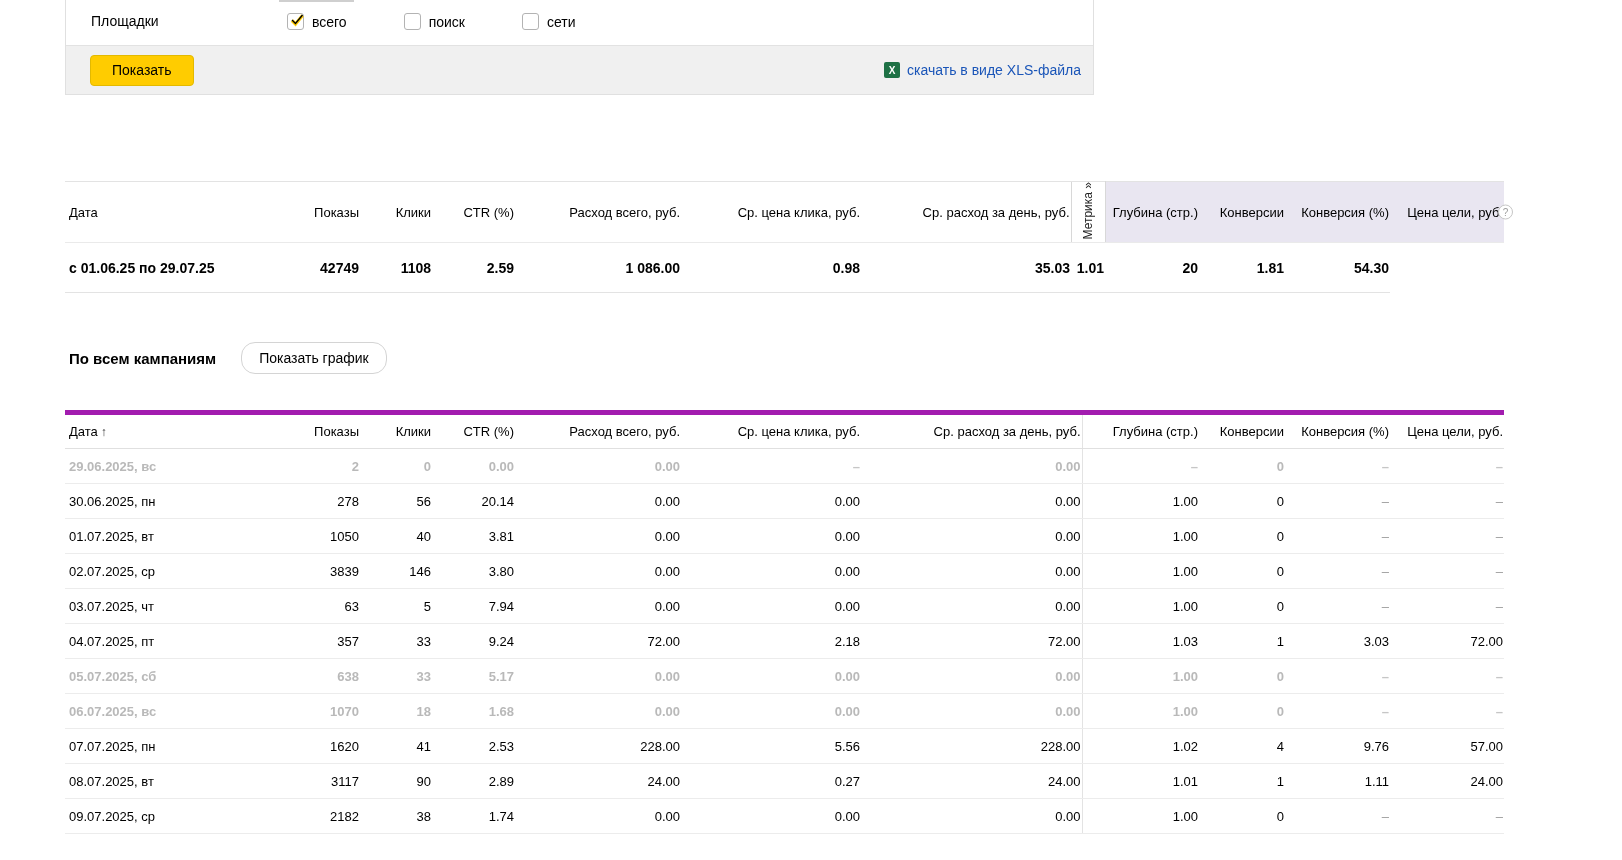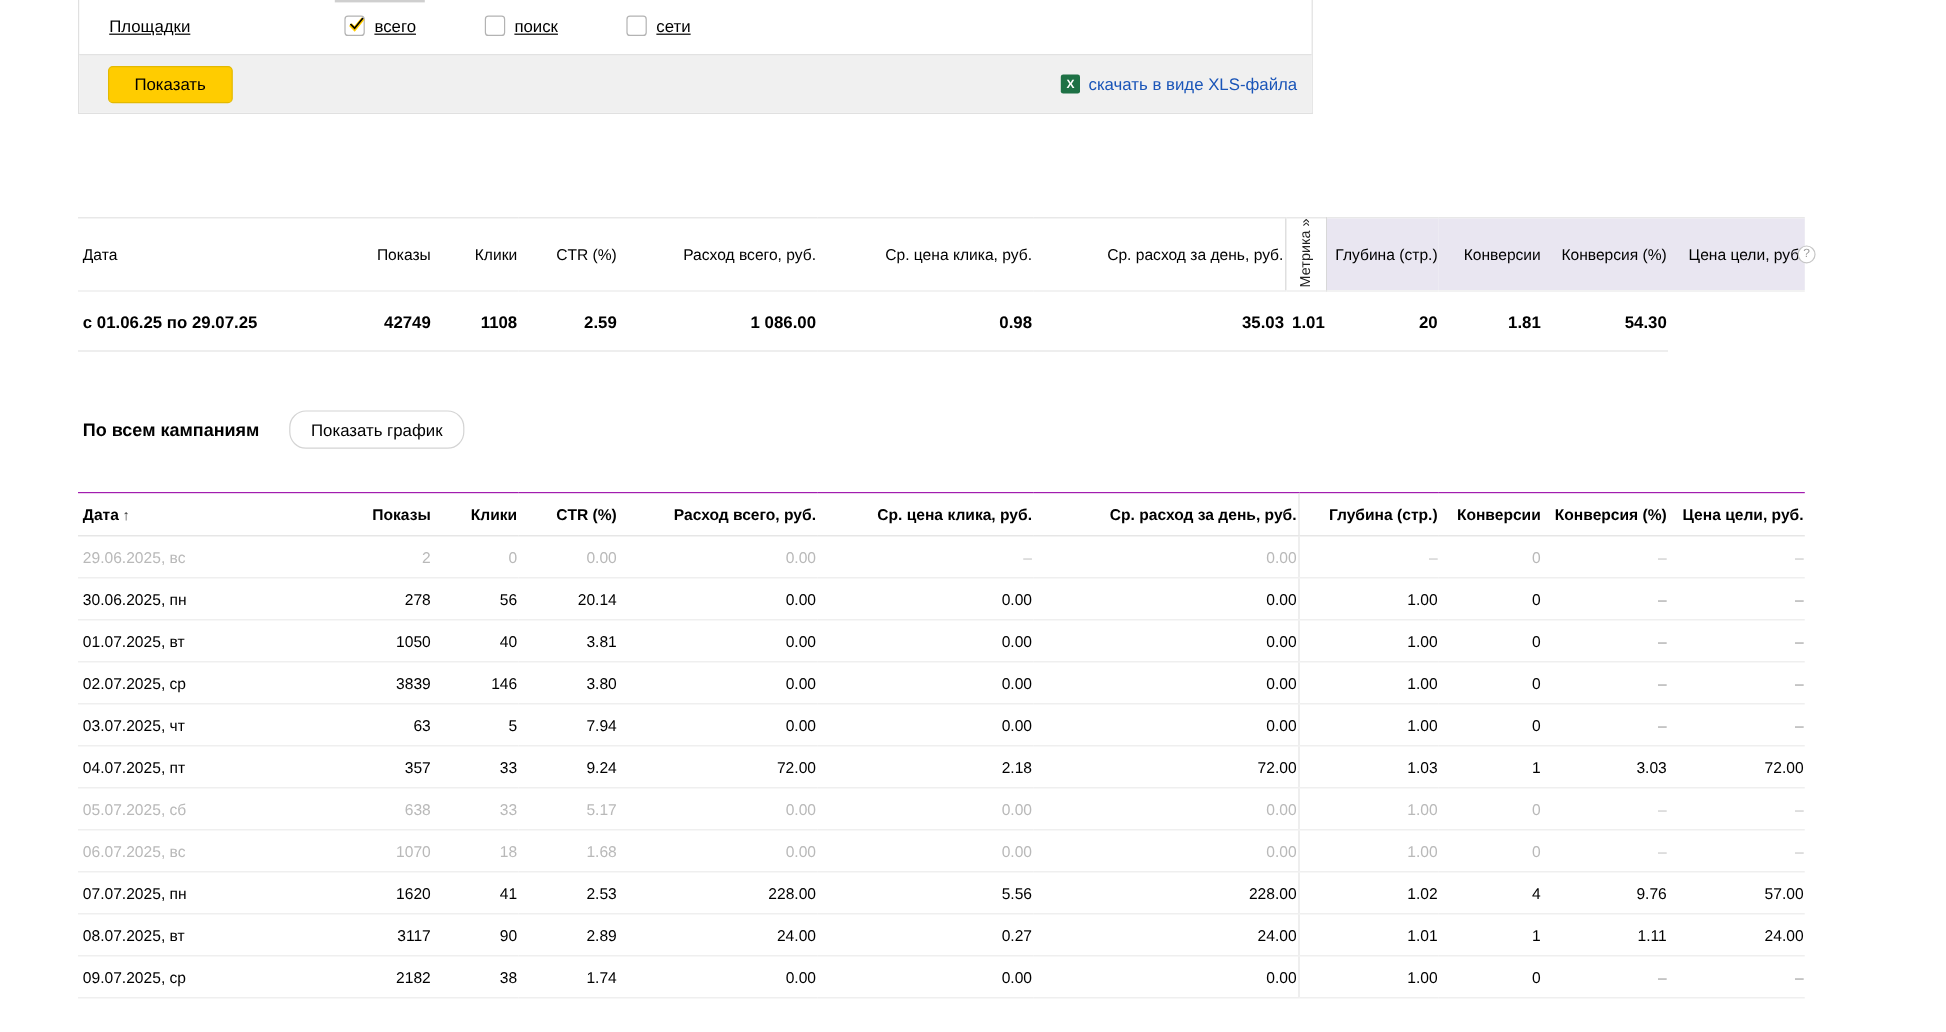--- a/index.html
+++ b/index.html
@@ -13,7 +13,7 @@
   .form-panel { position: relative; margin-left: 65px; width: 1029px; border: 1px solid #e0e0e0; border-top: none; }
   .clipped-control { position: absolute; top: 0; left: 213px; width: 75px; height: 2px; background: #cfcfcf; }
   .form-body { padding: 13px 0 15px 25px; }
-  .form-row { display: flex; align-items: flex-end; text-decoration: underline; }
+  .form-row { display: flex; align-items: flex-start; }
   .form-row + .form-row { margin-top: 15px; }
   .form-label { width: 152px; font-size: 14px; display: flex; align-items: center; }
   .options { display: flex; align-items: center; gap: 13px; }

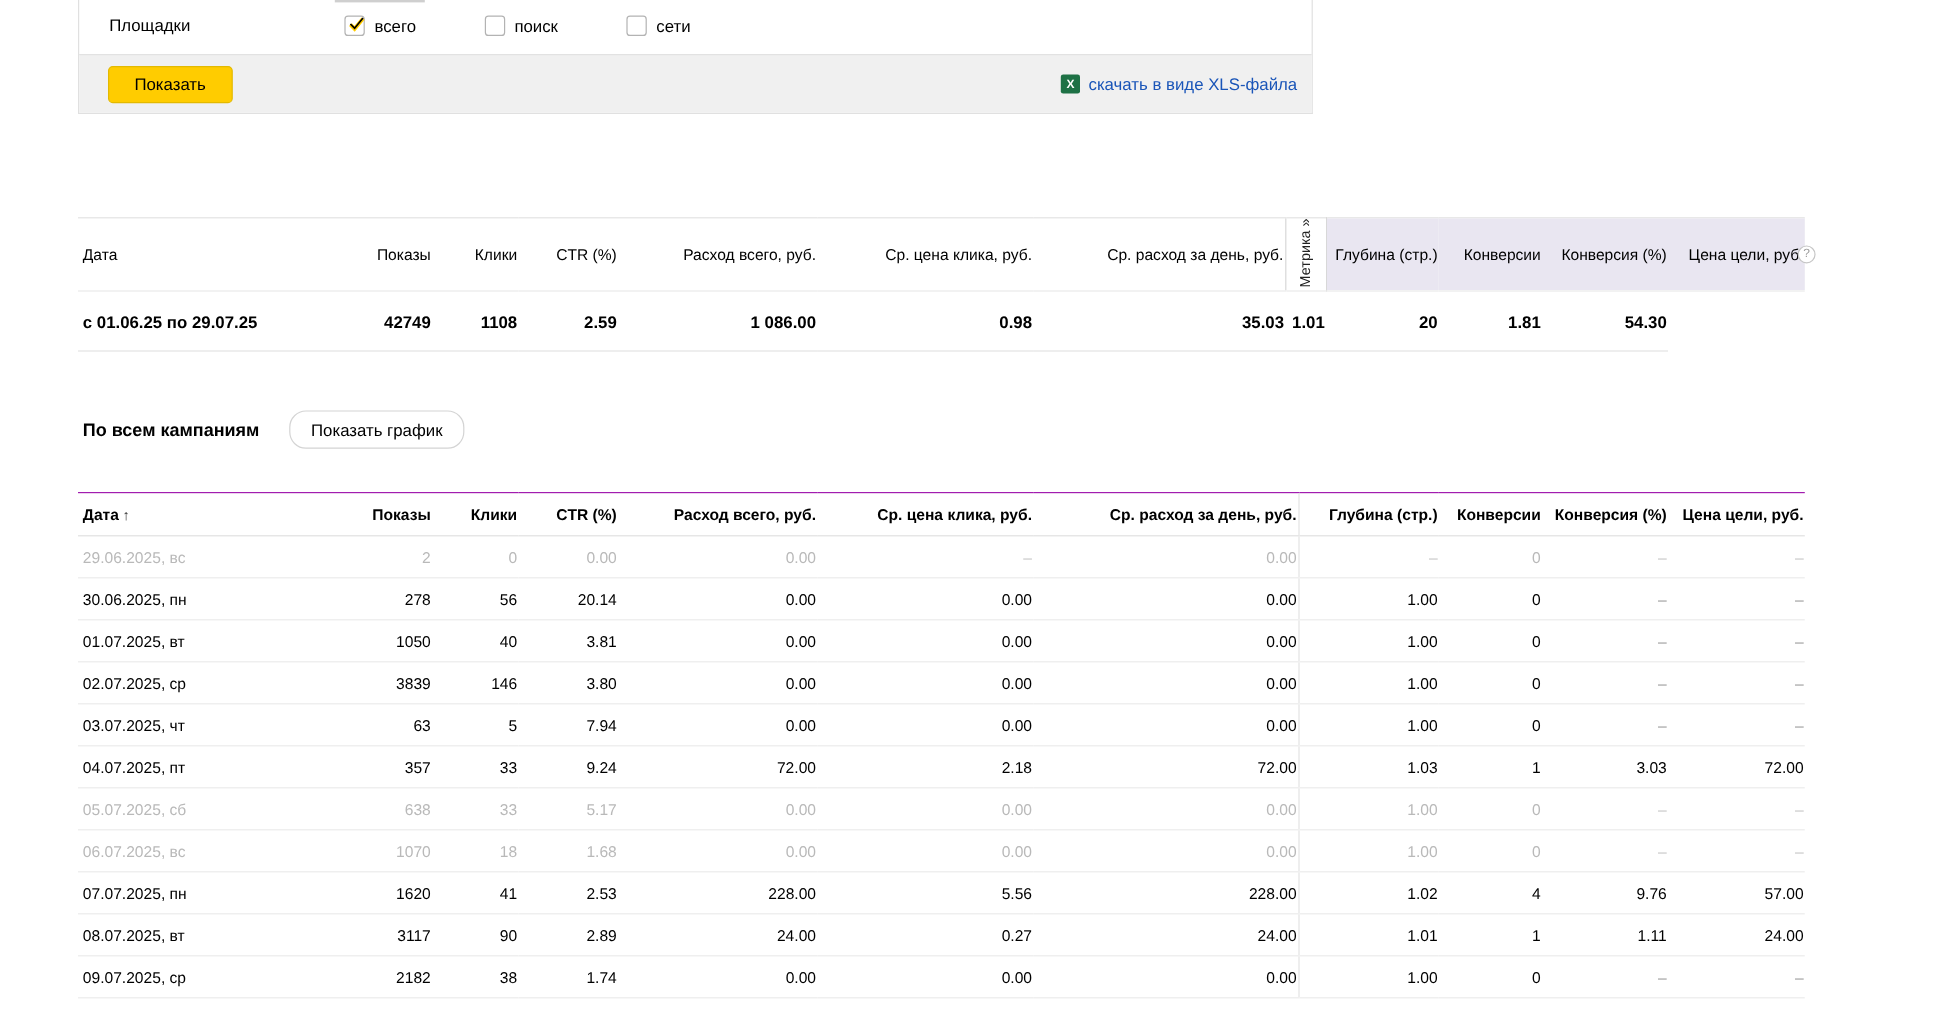--- a/index.html
+++ b/index.html
@@ -62,7 +62,7 @@
 
   
   .detail-table { margin: 36px 0 0 65px; width: 1439px; }
-  .detail-table thead th { height: 36px; border-top: 1px solid #a21caf; border-bottom: 1px solid #e0e0e0; font-size: 13px; cursor: pointer; font-weight: bold; }
+  .detail-table thead th { height: 36px; border-top: 5px solid #a21caf; border-bottom: 1px solid #e0e0e0; font-size: 13px; cursor: pointer; }
   .detail-table tbody td { height: 35px; border-bottom: 1px solid #ececec; font-size: 13px; }
   .sort-arrow { margin-left: 3px; font-size: 12px; color: #333; }
 </style>

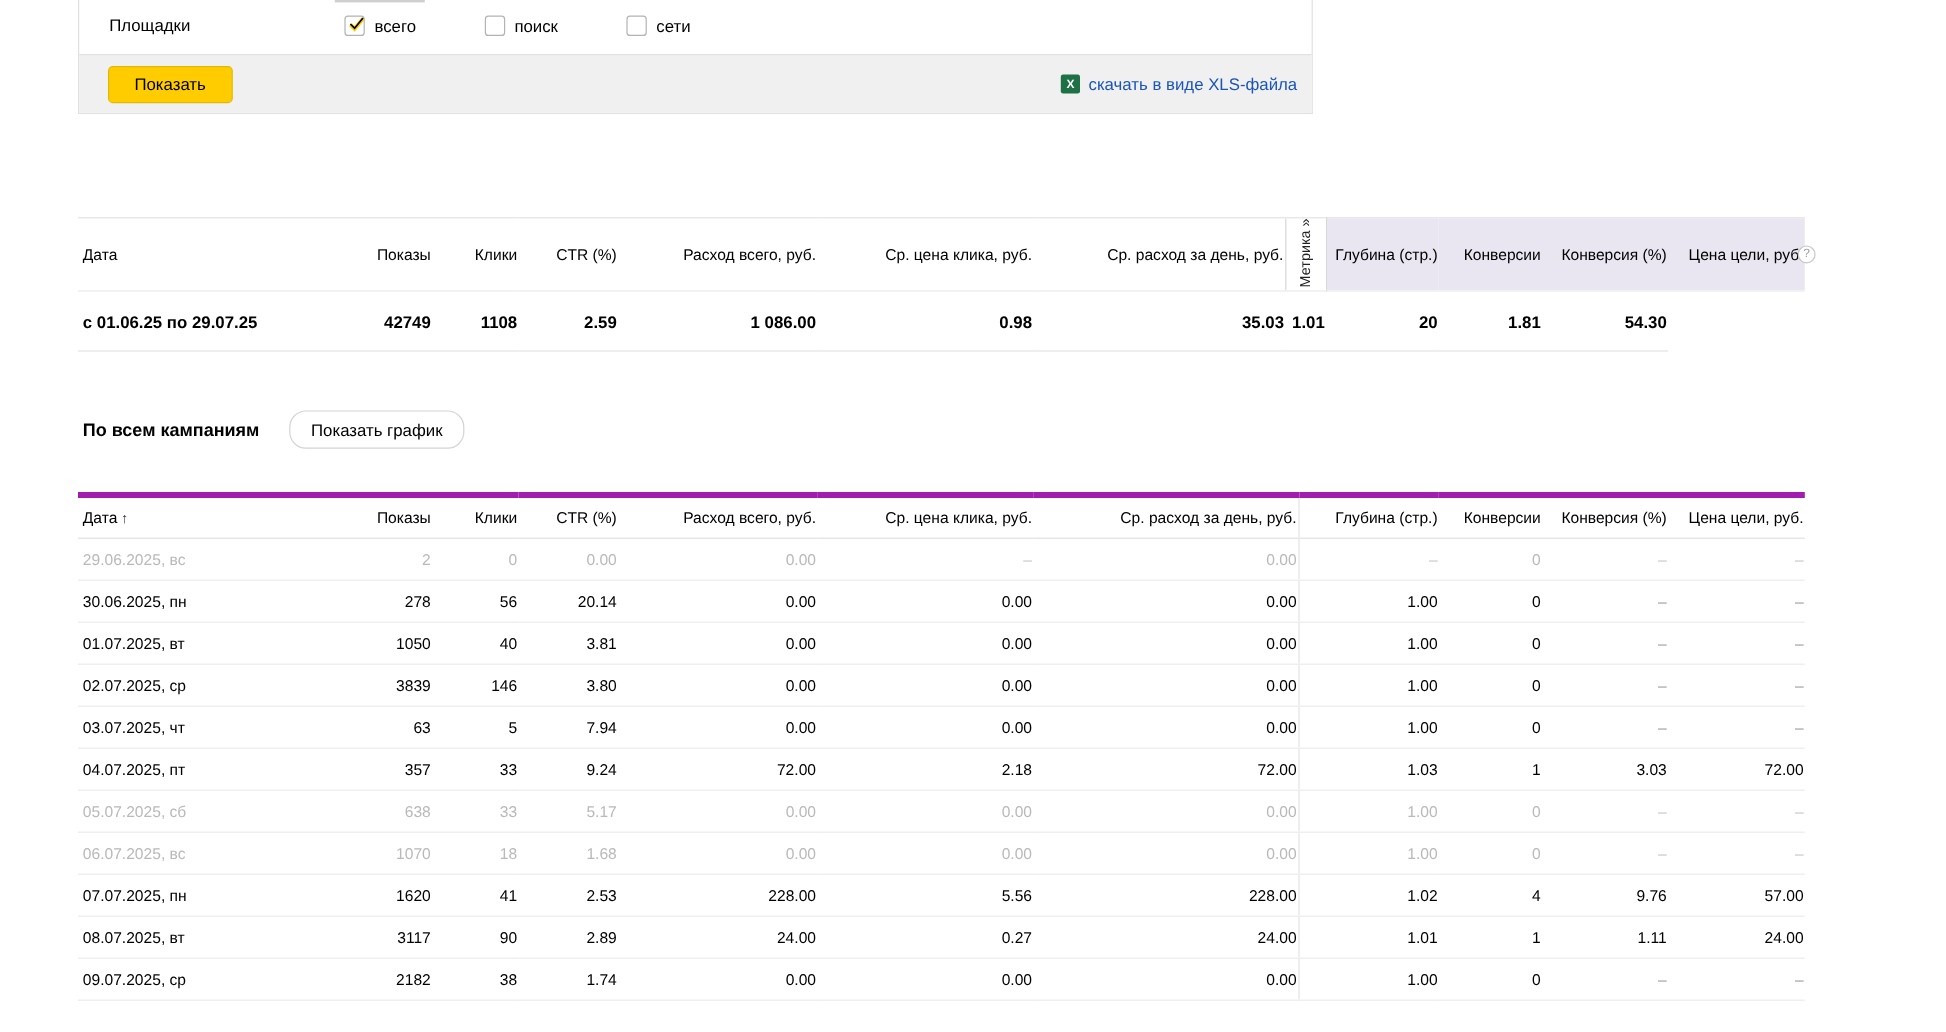--- a/index.html
+++ b/index.html
@@ -40,7 +40,7 @@
   .left { text-align: left; padding-left: 4px; }
   .sep { border-left: 1px solid #e3e3e3; }
   td.dash { color: #9b9b9b; }
-  tr.muted td { color: #b9b9b9; }
+  tr.muted td { color: #b9b9b9; font-weight: bold; }
   tr.muted td.dash { color: #c6c6c6; }
 
   

